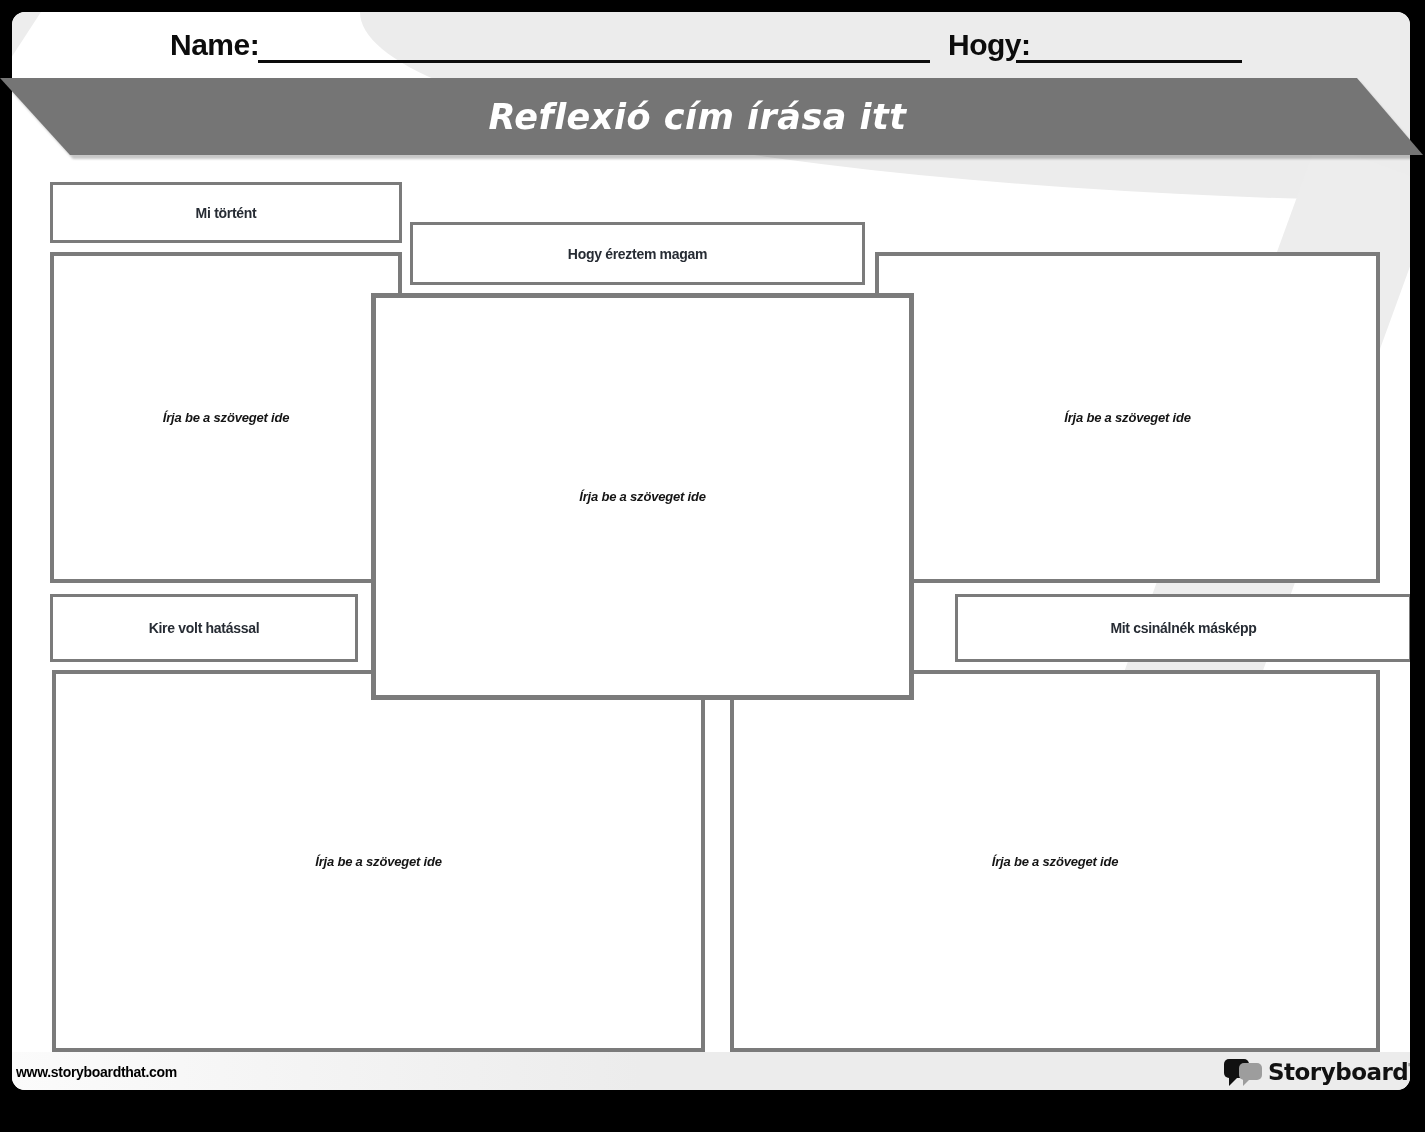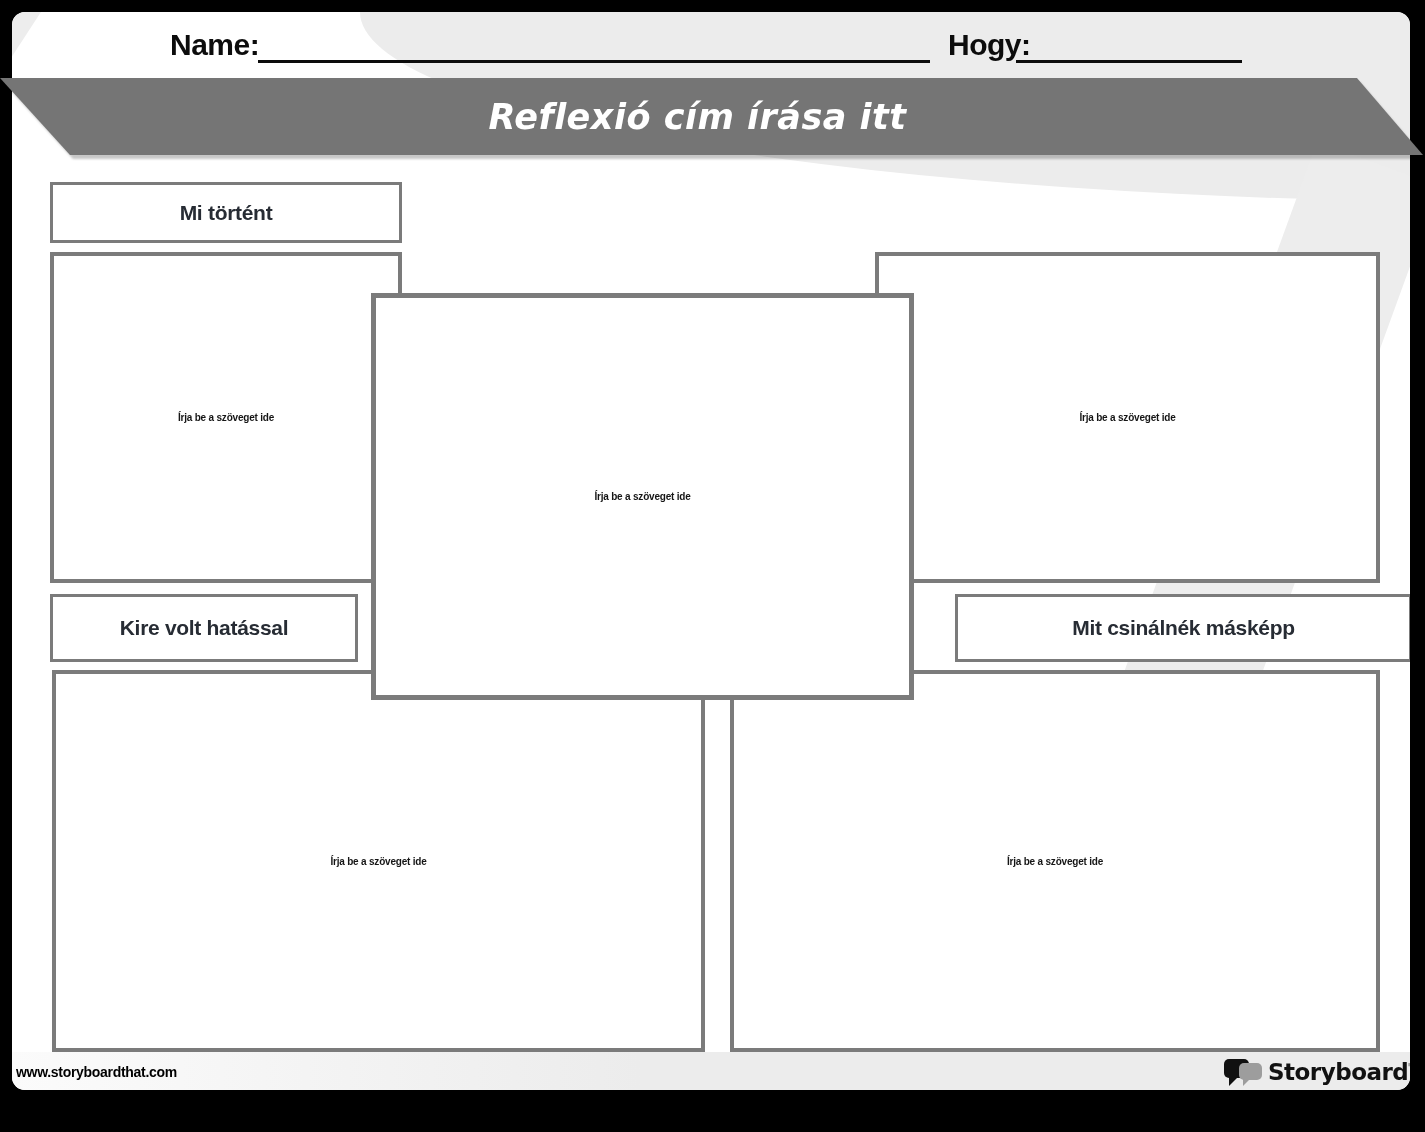--- a/index.html
+++ b/index.html
@@ -43,7 +43,7 @@
   
   .hdr{position:absolute;background:#fff;border:3px solid var(--border);
     display:flex;align-items:center;justify-content:center;}
-  .hdr span{font-weight:700;font-size:21px;color:var(--header-text);letter-spacing:-0.3px;}
+  .hdr span{font-weight:700;font-size:14px;color:var(--header-text);letter-spacing:-0.3px;}
   .box{position:absolute;background:#fff;border:4px solid var(--border);
     display:flex;align-items:center;justify-content:center;}
   .box span{font-weight:700;font-size:10px;color:var(--body-text);letter-spacing:-0.2px;}

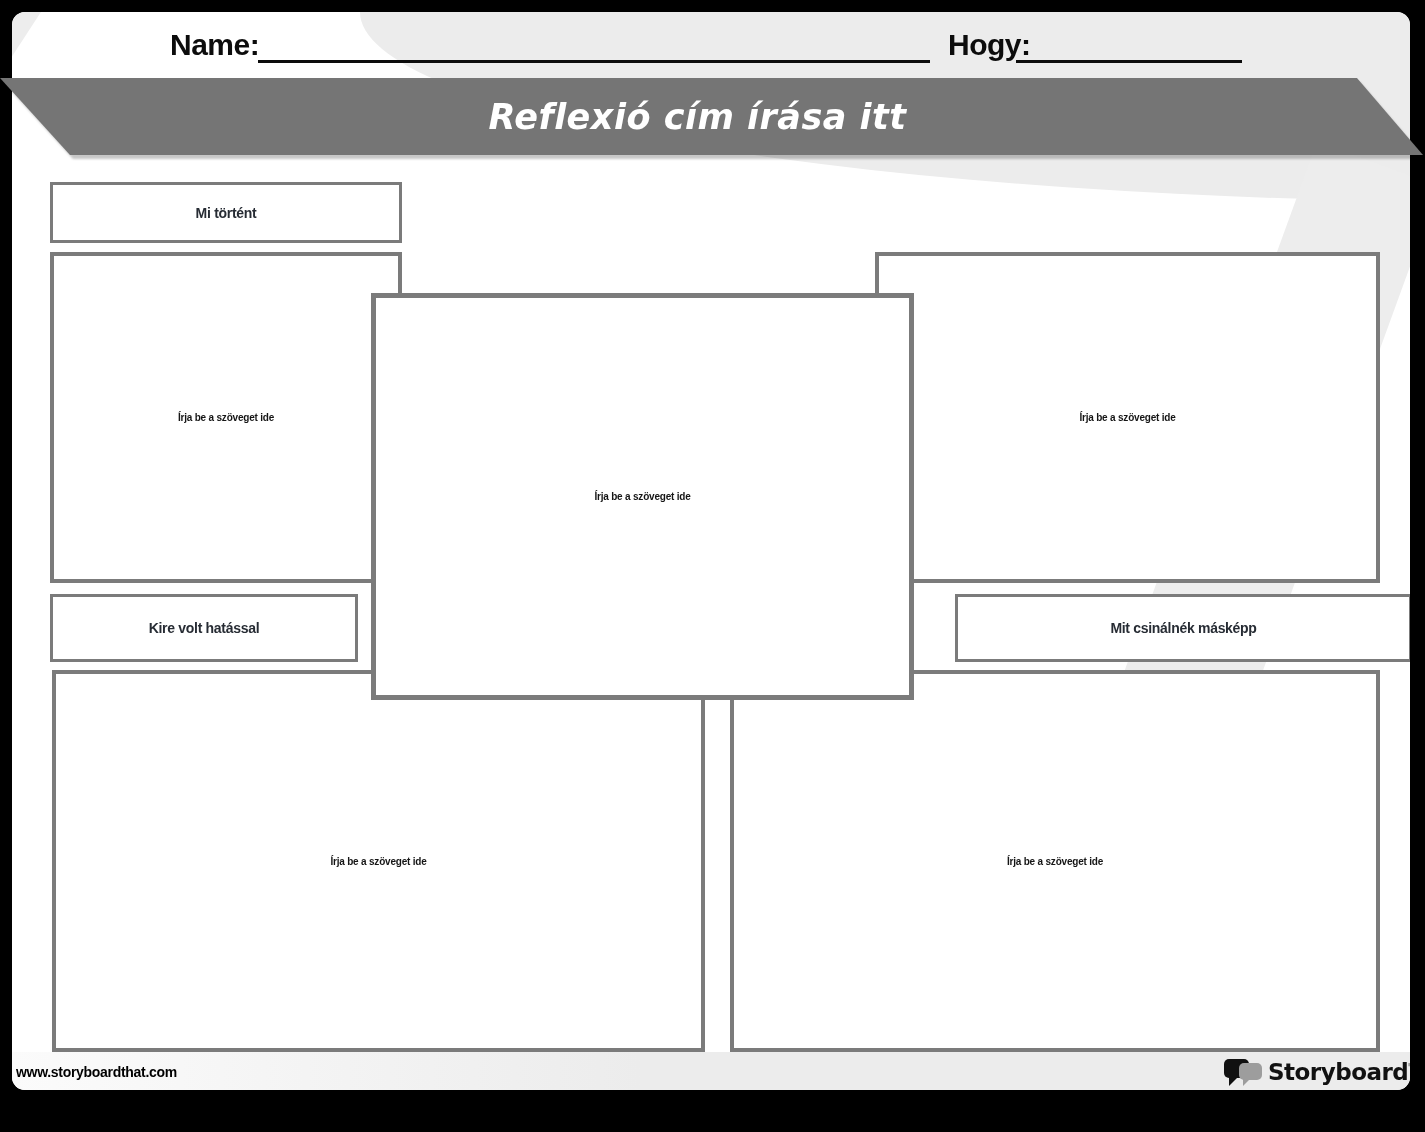--- a/index.html
+++ b/index.html
@@ -116,6 +116,9 @@
   <div class="box box-c">
     <span>Írja be a szöveget ide</span>
   </div>
+  <div class="hdr hdr-c">
+    <span>Hogy éreztem magam</span>
+  </div>
 
   <div class="site-url">www.storyboardthat.com</div>
 

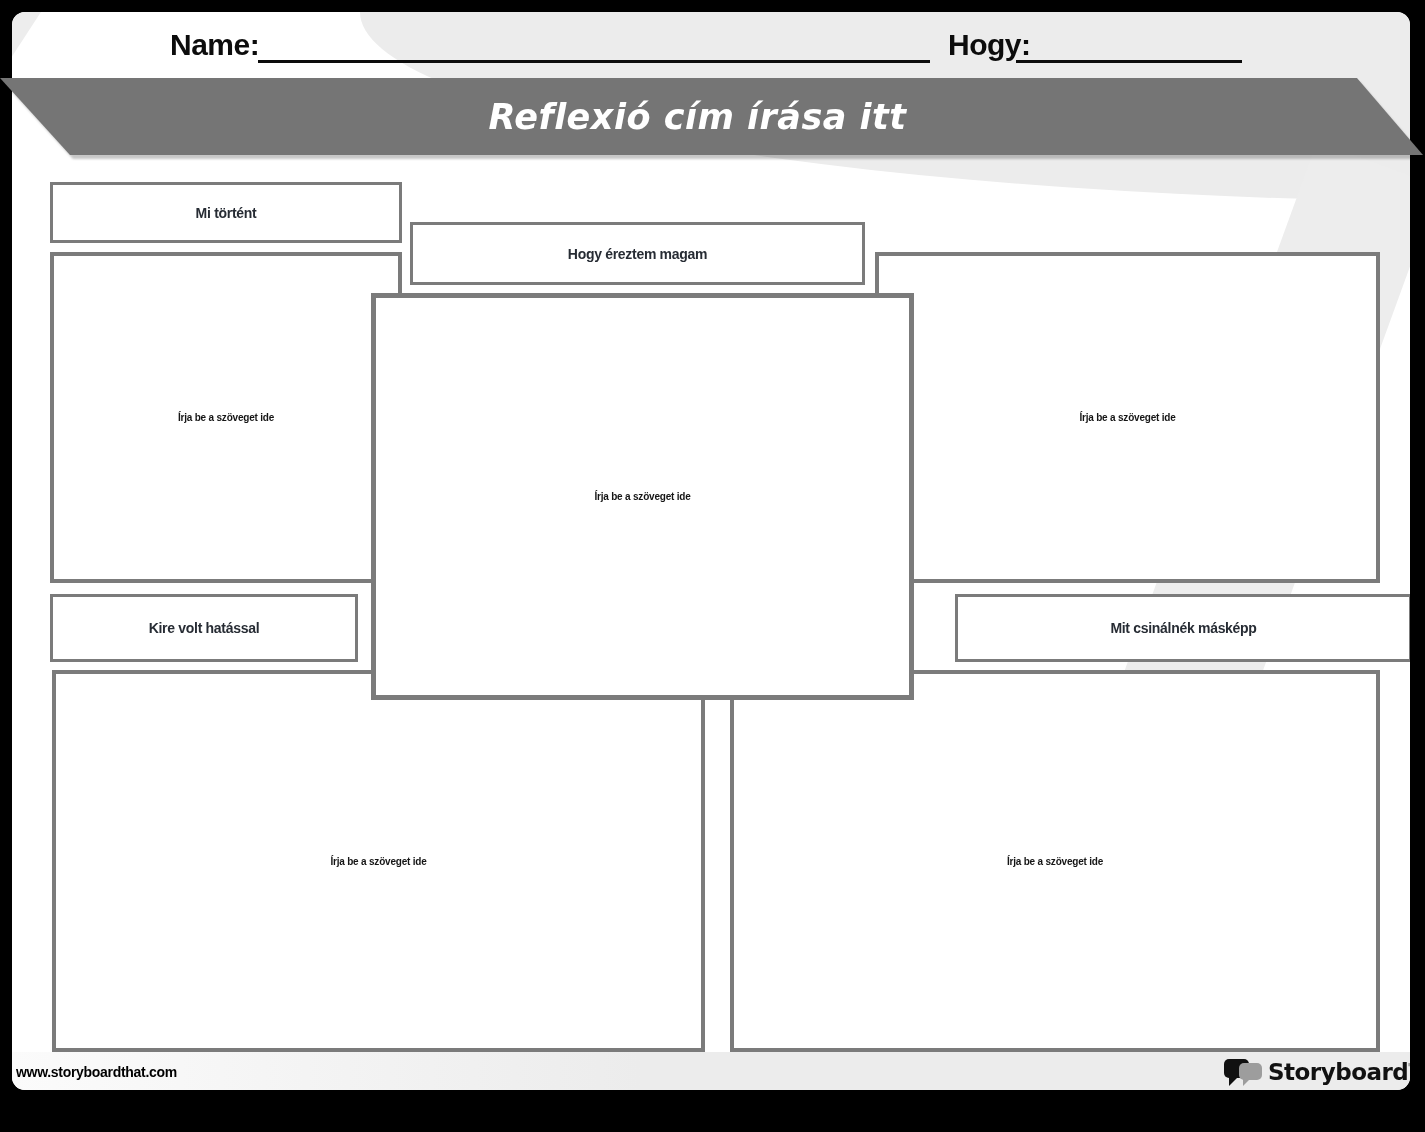--- a/index.html
+++ b/index.html
@@ -46,7 +46,7 @@
   .hdr span{font-weight:700;font-size:14px;color:var(--header-text);letter-spacing:-0.3px;}
   .box{position:absolute;background:#fff;border:4px solid var(--border);
     display:flex;align-items:center;justify-content:center;}
-  .box span{font-weight:700;font-size:10px;color:var(--body-text);letter-spacing:-0.2px;}
+  .box span{font-weight:700;font-size:13px;color:var(--body-text);letter-spacing:-0.2px;font-style:italic;}
   .hdr-tl{left:38px;top:170px;width:352px;height:61px;z-index:3;}
   .box-tl{left:38px;top:240px;width:352px;height:331px;z-index:2;}
   .hdr-tr{left:863px;top:170px;width:505px;height:61px;z-index:3;}

